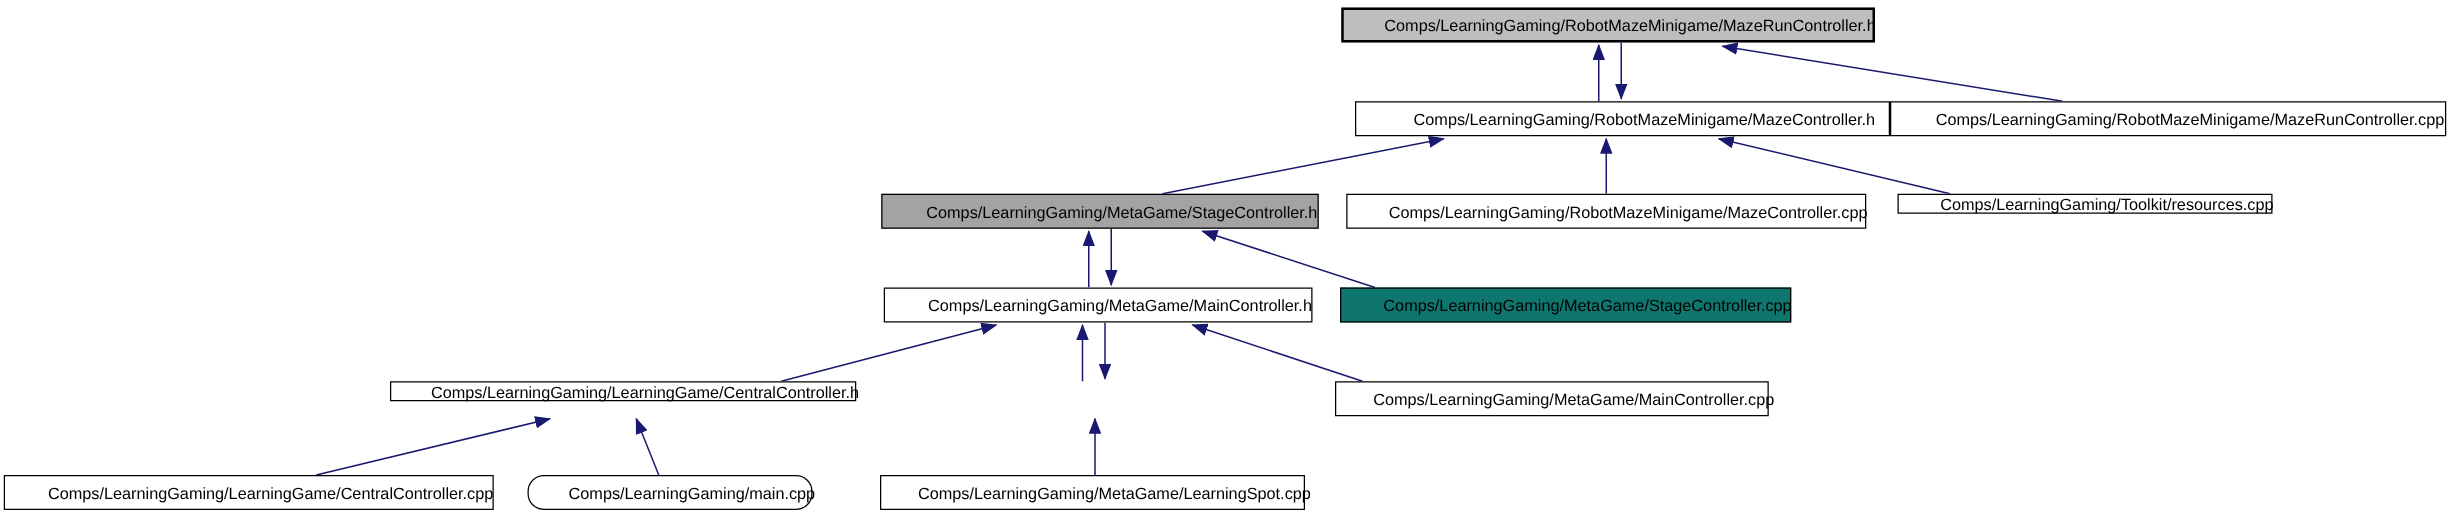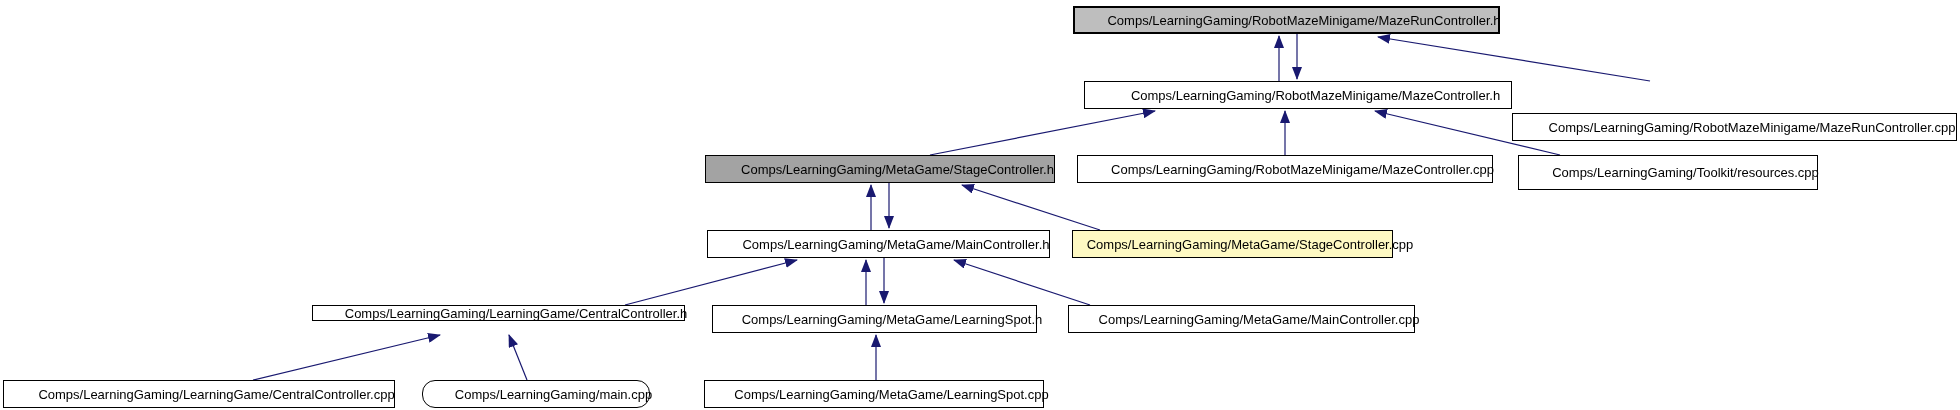--- a/index.html
+++ b/index.html
@@ -71,7 +71,7 @@
     </svg>
     <div class="node root" style="left: 1073px; top: 6px; width: 427px; height: 28px; background: rgb(190, 190, 190); border-color: rgb(0, 0, 0); color: rgb(0, 0, 0);">Comps/LearningGaming/RobotMazeMinigame/MazeRunController.h</div>
     <div class="node" style="left: 1084px; top: 81px; width: 428px; height: 28px; background: rgb(255, 255, 255); border-color: rgb(0, 0, 0); color: rgb(0, 0, 0);">Comps/LearningGaming/RobotMazeMinigame/MazeController.h</div>
-    <div class="node" style="left: 1512px; top: 81px; width: 445px; height: 28px; background: rgb(255, 255, 255); border-color: rgb(0, 0, 0); color: rgb(0, 0, 0); margin-top: 32px;">Comps/LearningGaming/RobotMazeMinigame/MazeRunController.cpp</div>
+    <div class="node" style="left: 1512px; top: 81px; width: 445px; height: 28px; background: rgb(255, 255, 255); border-color: rgb(0, 0, 0); color: rgb(0, 0, 0);">Comps/LearningGaming/RobotMazeMinigame/MazeRunController.cpp</div>
     <div class="node" style="left: 705px; top: 155px; width: 350px; height: 28px; background: #a3a3a3; border-color: rgb(0, 0, 0); color: rgb(0, 0, 0);">Comps/LearningGaming/MetaGame/StageController.h</div>
     <div class="node" style="left: 1077px; top: 155px; width: 416px; height: 28px; background: rgb(255, 255, 255); border-color: rgb(0, 0, 0); color: rgb(0, 0, 0);">Comps/LearningGaming/RobotMazeMinigame/MazeController.cpp</div>
     <div class="node" style="left: 1518px; top: 155px; width: 300px; height: 35px; background: rgb(255, 255, 255); border-color: rgb(0, 0, 0); color: rgb(0, 0, 0);">Comps/LearningGaming/Toolkit/resources.cpp</div>

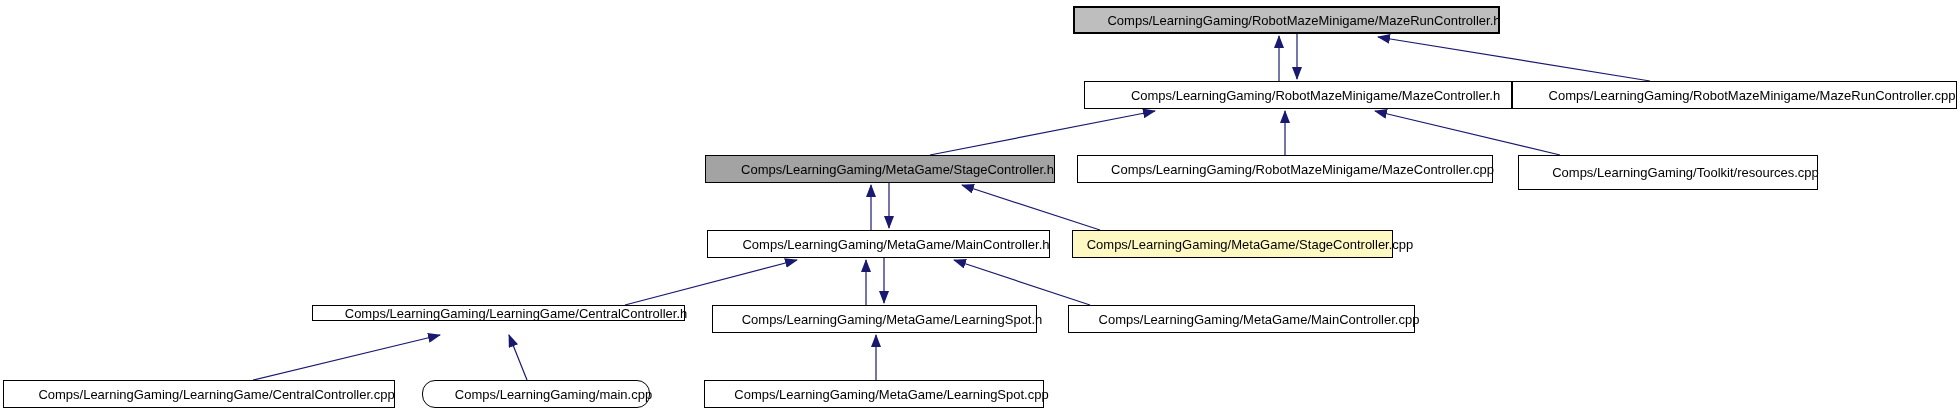--- a/index.html
+++ b/index.html
@@ -74,7 +74,7 @@
     <div class="node" style="left: 1512px; top: 81px; width: 445px; height: 28px; background: rgb(255, 255, 255); border-color: rgb(0, 0, 0); color: rgb(0, 0, 0);">Comps/LearningGaming/RobotMazeMinigame/MazeRunController.cpp</div>
     <div class="node" style="left: 705px; top: 155px; width: 350px; height: 28px; background: #a3a3a3; border-color: rgb(0, 0, 0); color: rgb(0, 0, 0);">Comps/LearningGaming/MetaGame/StageController.h</div>
     <div class="node" style="left: 1077px; top: 155px; width: 416px; height: 28px; background: rgb(255, 255, 255); border-color: rgb(0, 0, 0); color: rgb(0, 0, 0);">Comps/LearningGaming/RobotMazeMinigame/MazeController.cpp</div>
-    <div class="node" style="left: 1518px; top: 155px; width: 300px; height: 35px; background: rgb(255, 255, 255); border-color: rgb(0, 0, 0); color: rgb(0, 0, 0);">Comps/LearningGaming/Toolkit/resources.cpp</div>
+    <div class="node" style="left: 1518px; top: 155px; width: 300px; height: 16px; background: rgb(255, 255, 255); border-color: rgb(0, 0, 0); color: rgb(0, 0, 0);">Comps/LearningGaming/Toolkit/resources.cpp</div>
     <div class="node" style="left: 707px; top: 230px; width: 343px; height: 28px; background: rgb(255, 255, 255); border-color: rgb(0, 0, 0); color: rgb(0, 0, 0);">Comps/LearningGaming/MetaGame/MainController.h</div>
     <div class="node" style="left: 1072px; top: 230px; width: 321px; height: 28px; background: #fef9c3; border-color: rgb(0, 0, 0); color: rgb(0, 0, 0);">Comps/LearningGaming/MetaGame/StageController.cpp</div>
     <div class="node" style="left: 312px; top: 305px; width: 373px; height: 16px; background: rgb(255, 255, 255); border-color: rgb(0, 0, 0); color: rgb(0, 0, 0);">Comps/LearningGaming/LearningGame/CentralController.h</div>

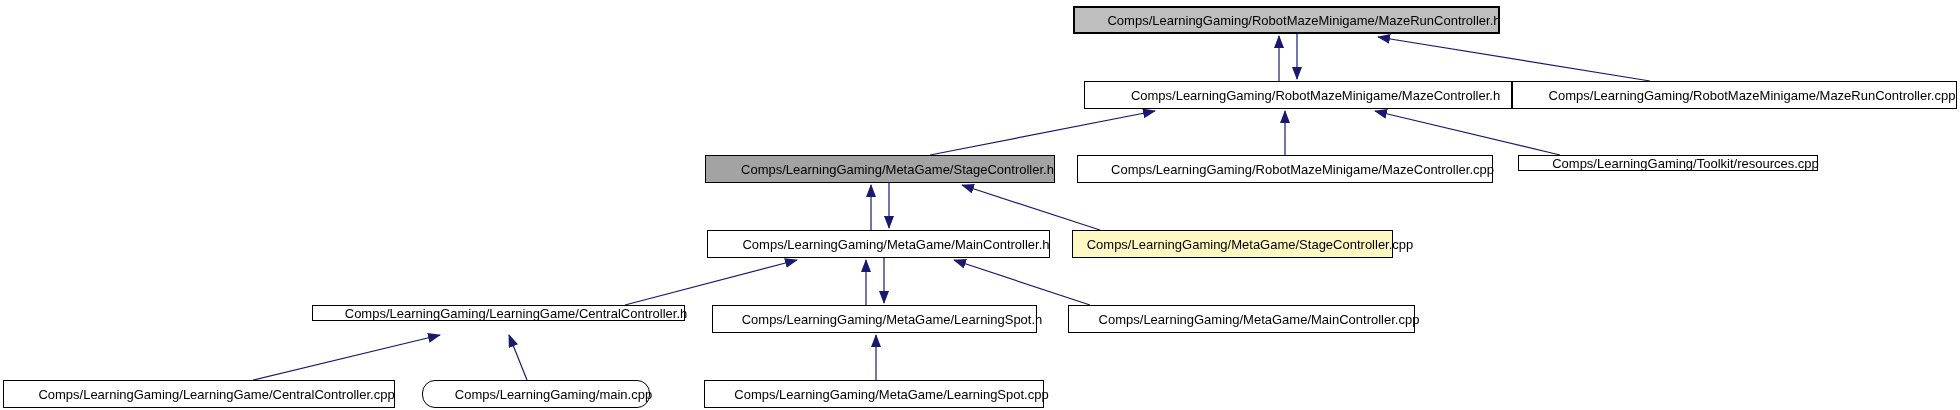--- a/index.html
+++ b/index.html
@@ -76,7 +76,7 @@
     <div class="node" style="left: 1077px; top: 155px; width: 416px; height: 28px; background: rgb(255, 255, 255); border-color: rgb(0, 0, 0); color: rgb(0, 0, 0);">Comps/LearningGaming/RobotMazeMinigame/MazeController.cpp</div>
     <div class="node" style="left: 1518px; top: 155px; width: 300px; height: 16px; background: rgb(255, 255, 255); border-color: rgb(0, 0, 0); color: rgb(0, 0, 0);">Comps/LearningGaming/Toolkit/resources.cpp</div>
     <div class="node" style="left: 707px; top: 230px; width: 343px; height: 28px; background: rgb(255, 255, 255); border-color: rgb(0, 0, 0); color: rgb(0, 0, 0);">Comps/LearningGaming/MetaGame/MainController.h</div>
-    <div class="node" style="left: 1072px; top: 230px; width: 321px; height: 28px; background: #fef9c3; border-color: rgb(0, 0, 0); color: rgb(0, 0, 0);">Comps/LearningGaming/MetaGame/StageController.cpp</div>
+    <div class="node" style="left: 1072px; top: 230px; width: 361px; height: 28px; background: #0f766e; border-color: rgb(0, 0, 0); color: rgb(0, 0, 0);">Comps/LearningGaming/MetaGame/StageController.cpp</div>
     <div class="node" style="left: 312px; top: 305px; width: 373px; height: 16px; background: rgb(255, 255, 255); border-color: rgb(0, 0, 0); color: rgb(0, 0, 0);">Comps/LearningGaming/LearningGame/CentralController.h</div>
     <div class="node" style="left: 712px; top: 305px; width: 325px; height: 28px; background: rgb(255, 255, 255); border-color: rgb(0, 0, 0); color: rgb(0, 0, 0);">Comps/LearningGaming/MetaGame/LearningSpot.h</div>
     <div class="node" style="left: 1068px; top: 305px; width: 347px; height: 28px; background: rgb(255, 255, 255); border-color: rgb(0, 0, 0); color: rgb(0, 0, 0);">Comps/LearningGaming/MetaGame/MainController.cpp</div>

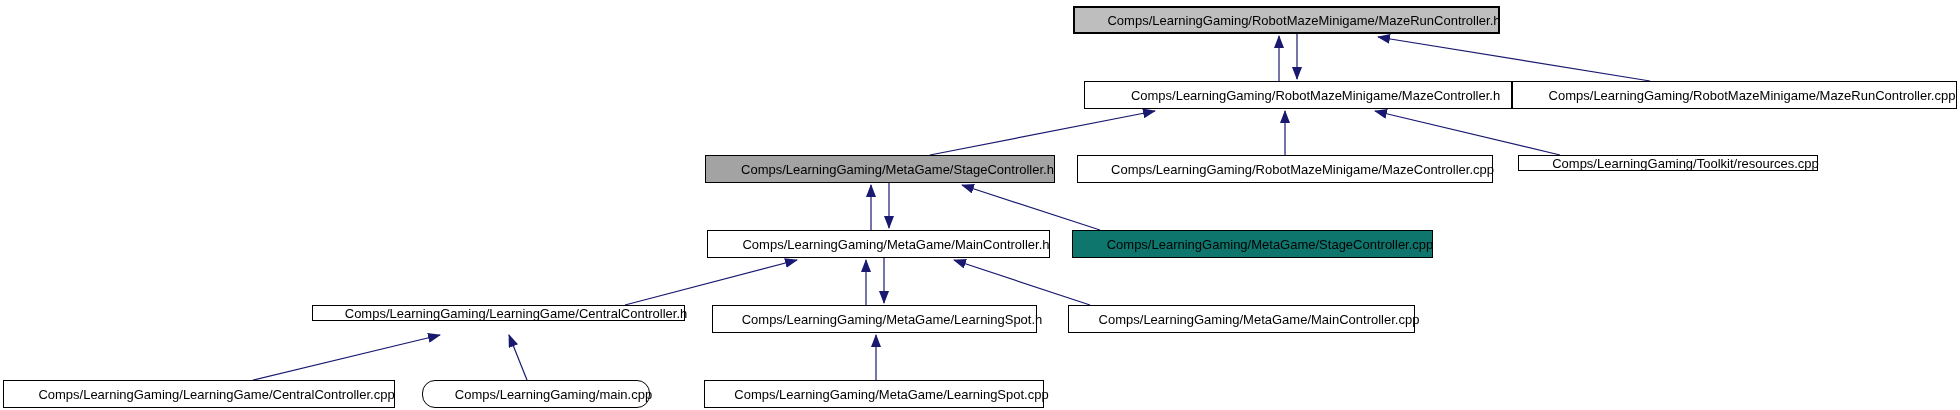--- a/index.html
+++ b/index.html
@@ -78,7 +78,6 @@
     <div class="node" style="left: 707px; top: 230px; width: 343px; height: 28px; background: rgb(255, 255, 255); border-color: rgb(0, 0, 0); color: rgb(0, 0, 0);">Comps/LearningGaming/MetaGame/MainController.h</div>
     <div class="node" style="left: 1072px; top: 230px; width: 361px; height: 28px; background: #0f766e; border-color: rgb(0, 0, 0); color: rgb(0, 0, 0);">Comps/LearningGaming/MetaGame/StageController.cpp</div>
     <div class="node" style="left: 312px; top: 305px; width: 373px; height: 16px; background: rgb(255, 255, 255); border-color: rgb(0, 0, 0); color: rgb(0, 0, 0);">Comps/LearningGaming/LearningGame/CentralController.h</div>
-    <div class="node" style="left: 712px; top: 305px; width: 325px; height: 28px; background: rgb(255, 255, 255); border-color: rgb(0, 0, 0); color: rgb(0, 0, 0);">Comps/LearningGaming/MetaGame/LearningSpot.h</div>
     <div class="node" style="left: 1068px; top: 305px; width: 347px; height: 28px; background: rgb(255, 255, 255); border-color: rgb(0, 0, 0); color: rgb(0, 0, 0);">Comps/LearningGaming/MetaGame/MainController.cpp</div>
     <div class="node" style="left: 3px; top: 380px; width: 392px; height: 28px; background: rgb(255, 255, 255); border-color: rgb(0, 0, 0); color: rgb(0, 0, 0);">Comps/LearningGaming/LearningGame/CentralController.cpp</div>
     <div class="node" style="left: 422px; top: 380px; width: 228px; height: 28px; background: rgb(255, 255, 255); border-color: rgb(0, 0, 0); color: rgb(0, 0, 0); border-radius: 13px;">Comps/LearningGaming/main.cpp</div>

